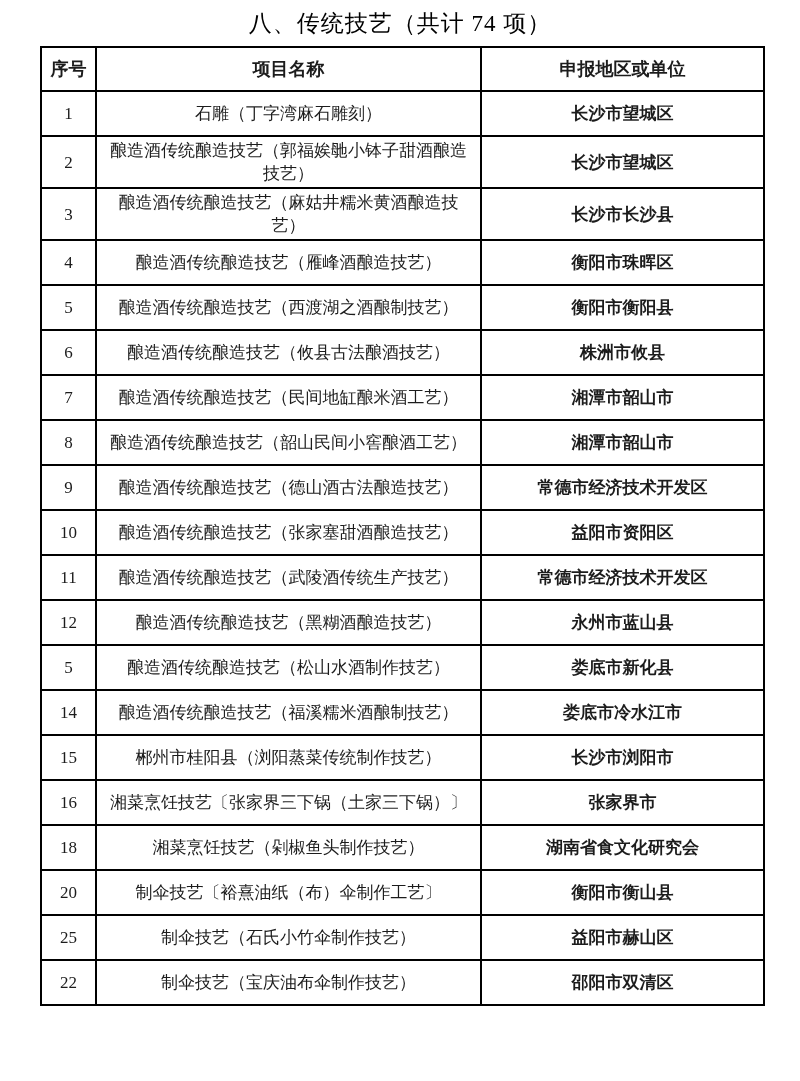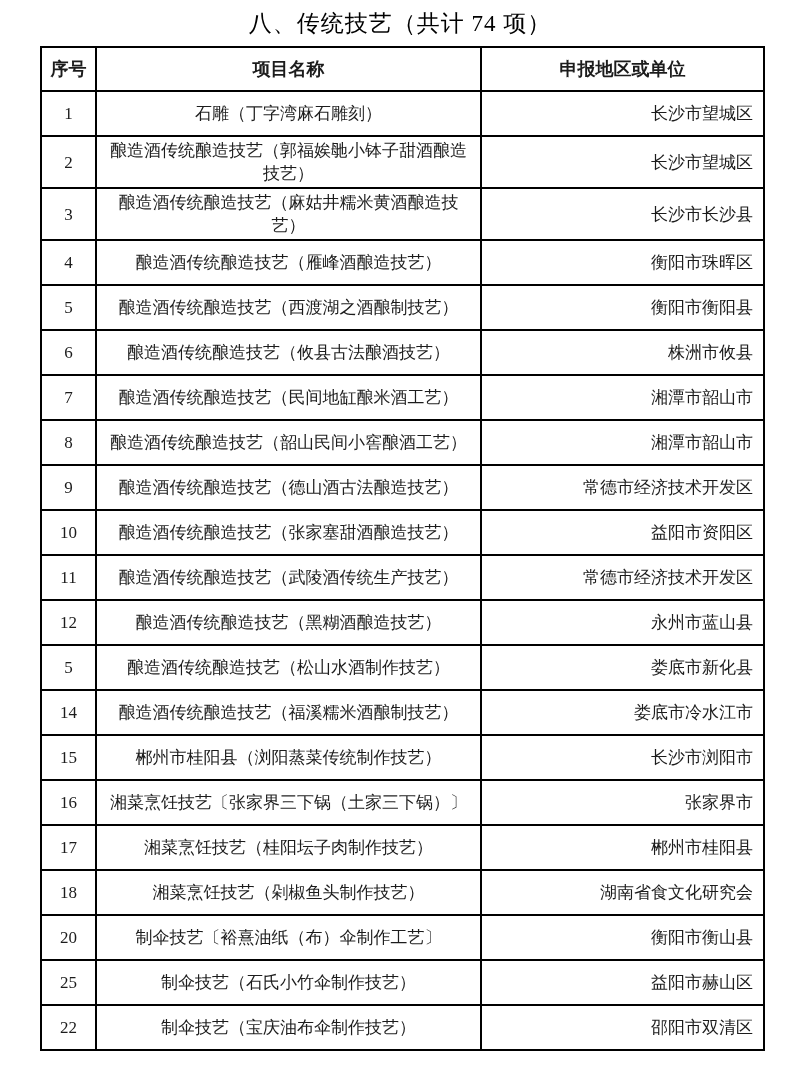--- a/index.html
+++ b/index.html
@@ -71,9 +71,10 @@
     padding-right: 10px;
   }
   td.cell-region {
-    text-align: right;
+    text-align: center;
     padding-left: 12px;
     padding-right: 6px;
+    font-weight: bold;
   }
 </style>
 </head>

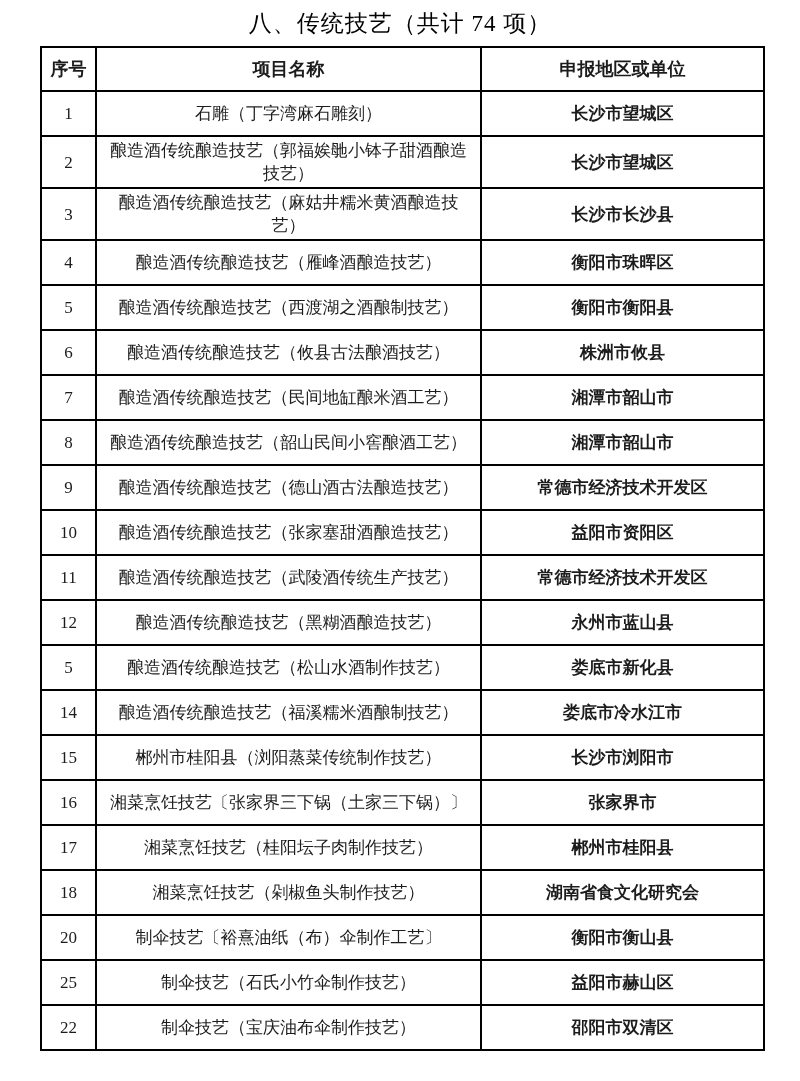--- a/index.html
+++ b/index.html
@@ -179,11 +179,6 @@
           <td class="cell-region">张家界市</td>
         </tr>
         <tr>
-          <td class="cell-no">17</td>
-          <td class="cell-name">湘菜烹饪技艺（桂阳坛子肉制作技艺）</td>
-          <td class="cell-region">郴州市桂阳县</td>
-        </tr>
-        <tr>
           <td class="cell-no">18</td>
           <td class="cell-name">湘菜烹饪技艺（剁椒鱼头制作技艺）</td>
           <td class="cell-region">湖南省食文化研究会</td>

